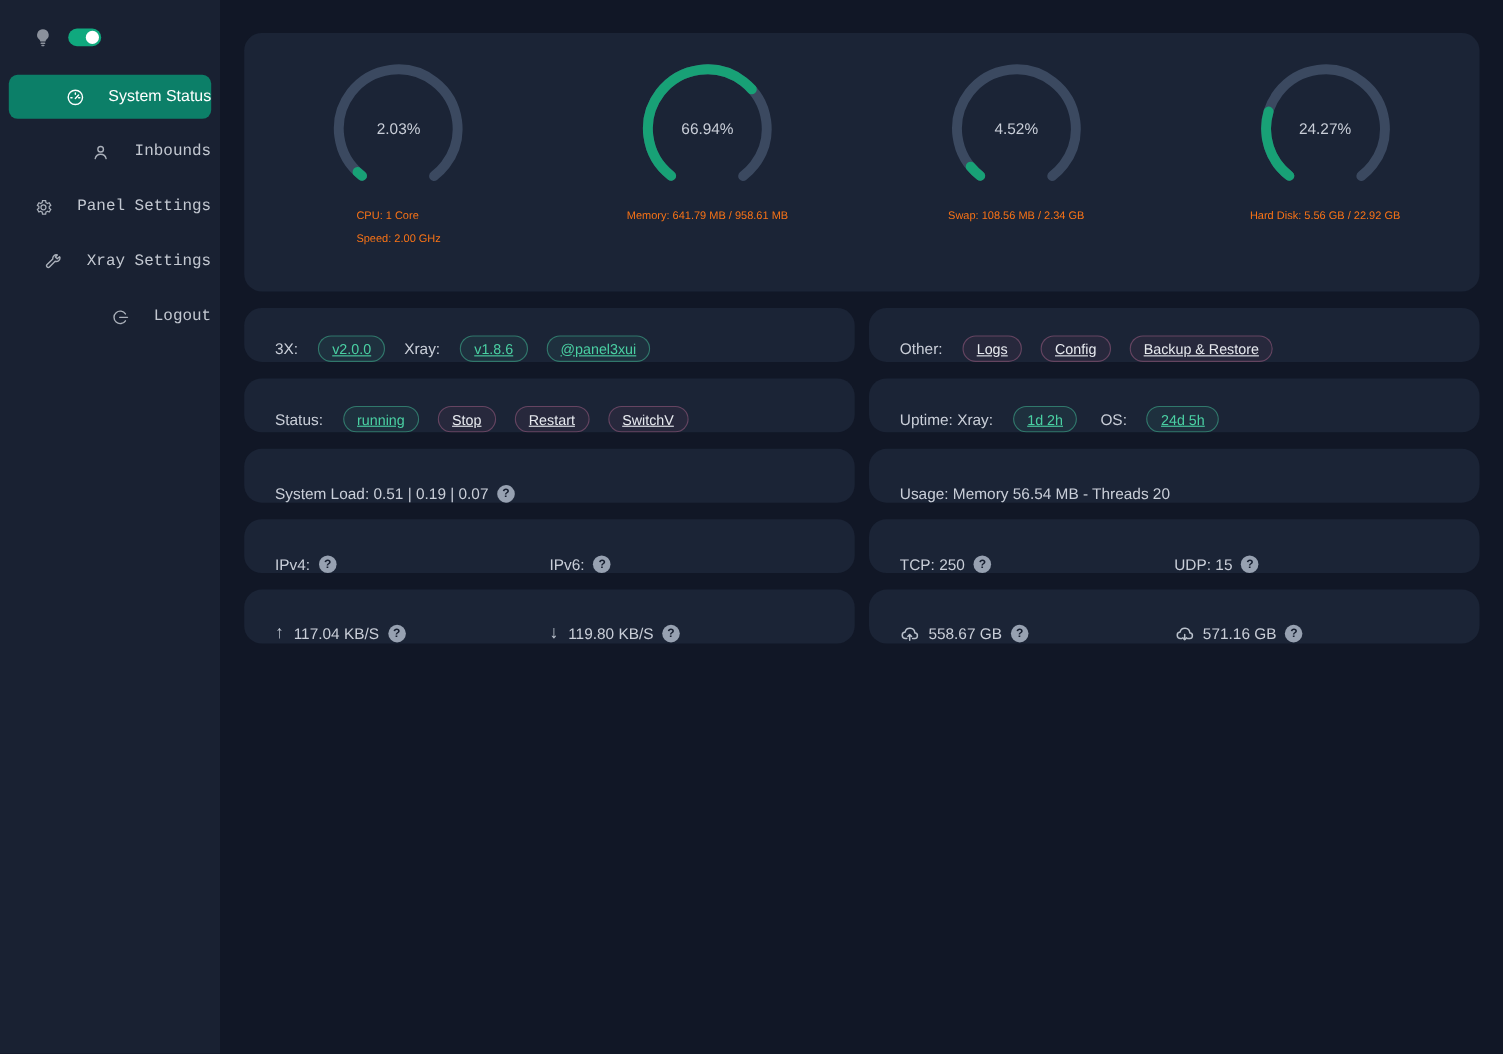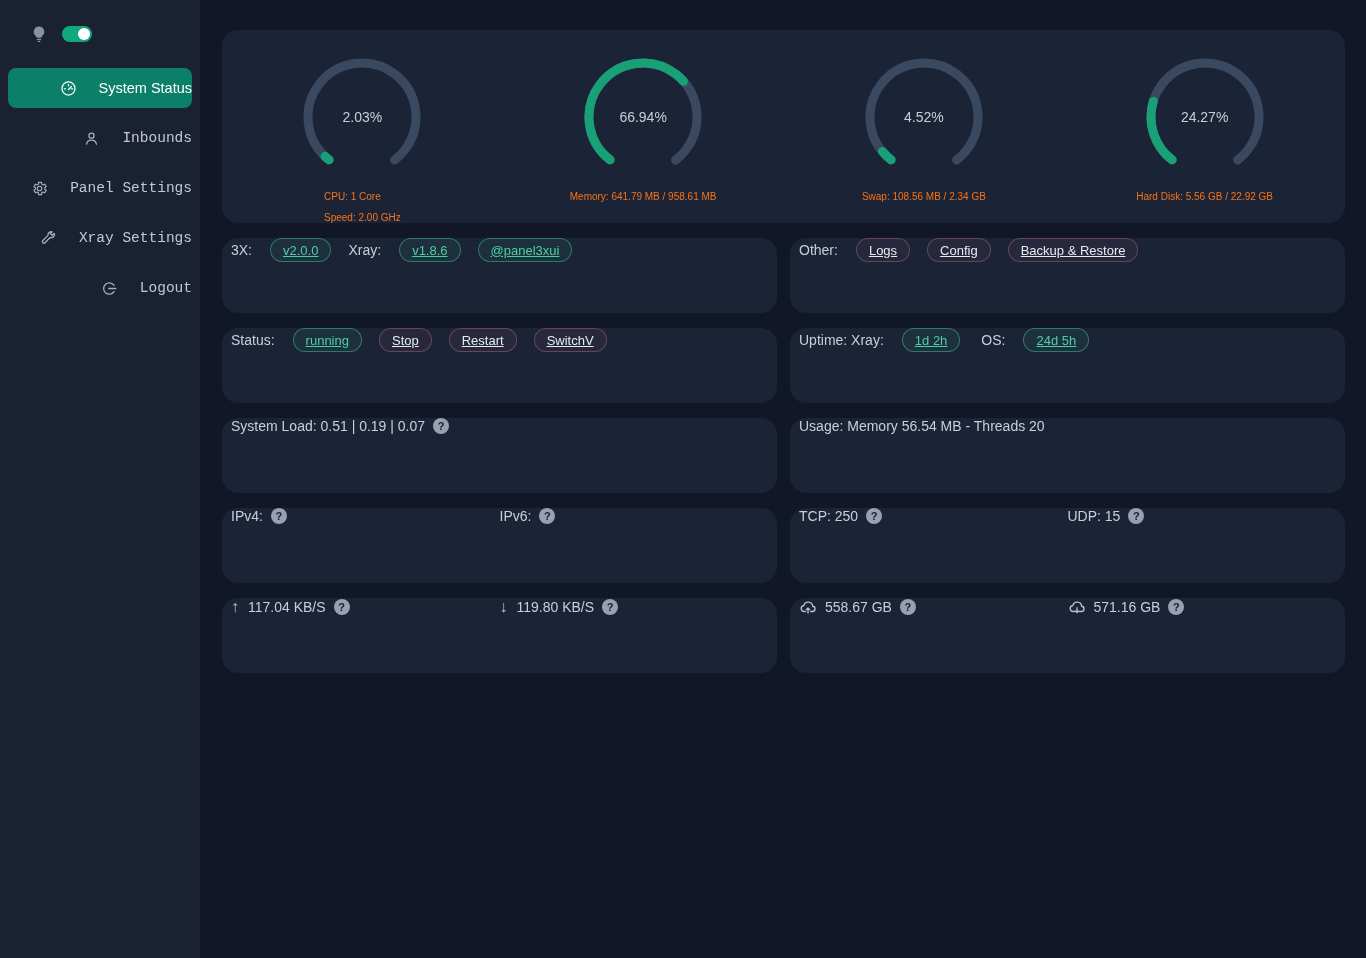--- a/index.html
+++ b/index.html
@@ -48,7 +48,7 @@
     background:#1b2436; border-radius:16px;
   }
   .gauges-card {
-    height:193px;
+    height:235px;
     display:grid; grid-template-columns:repeat(4,1fr);
     align-items:start; padding-top:27px;
   }

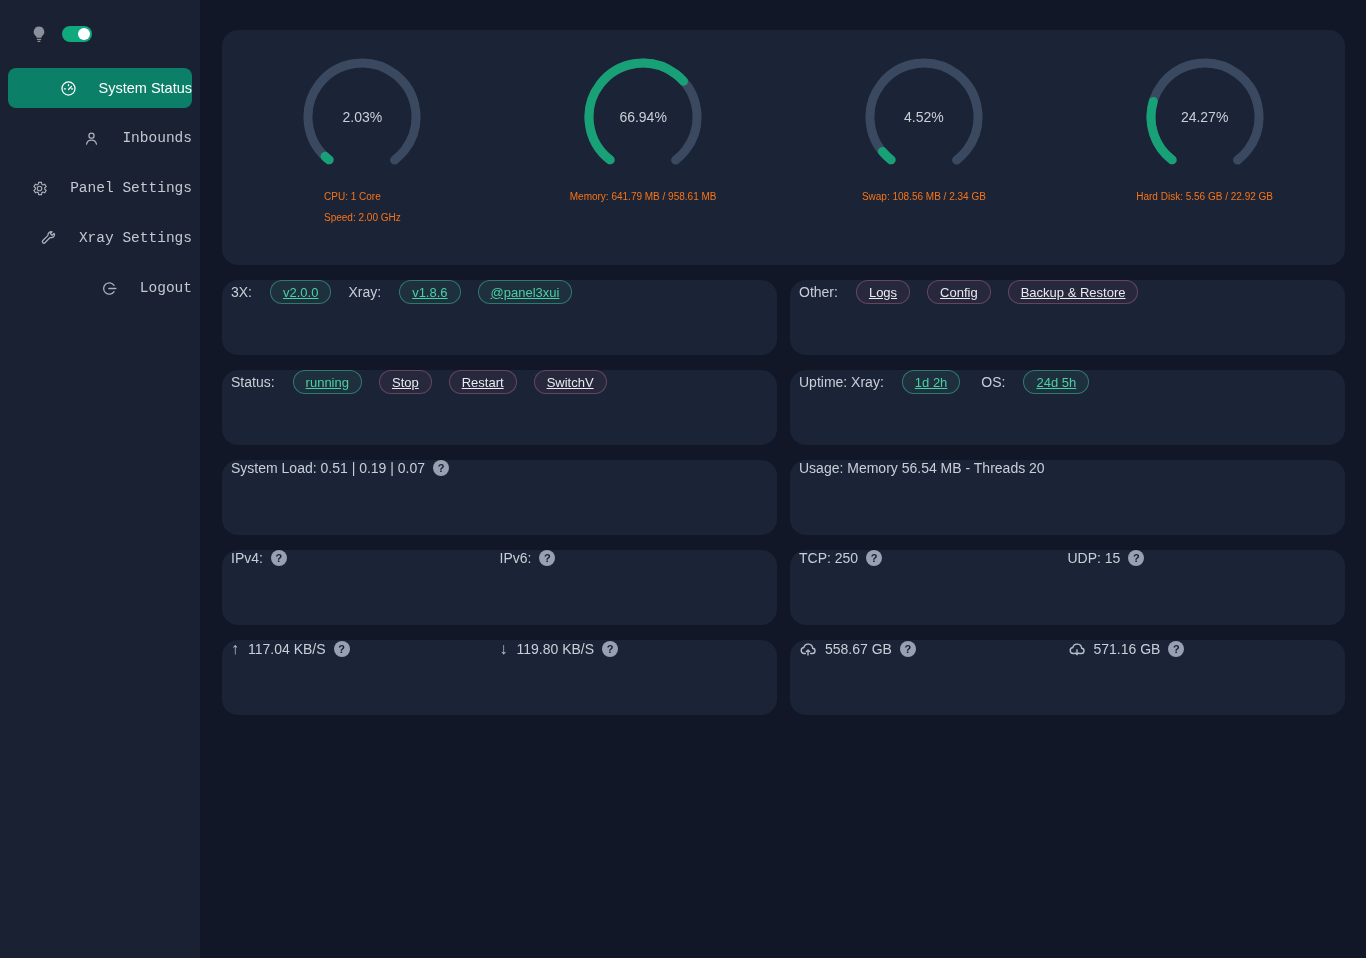--- a/index.html
+++ b/index.html
@@ -68,8 +68,8 @@
     gap:15px 13px; margin-top:15px;
   }
   .row-card {
-    height:75px; display:flex; align-items:flex-start;
-    padding:0 9px; font-size:14px; color:#c9ced8;
+    height:49px; display:flex; align-items:flex-end;
+    padding:0 28px; font-size:14px; color:#c9ced8;
   }
   .row-card .half { flex:1; display:flex; align-items:center; }
   .lbl { margin-right:9px; white-space:nowrap; }

